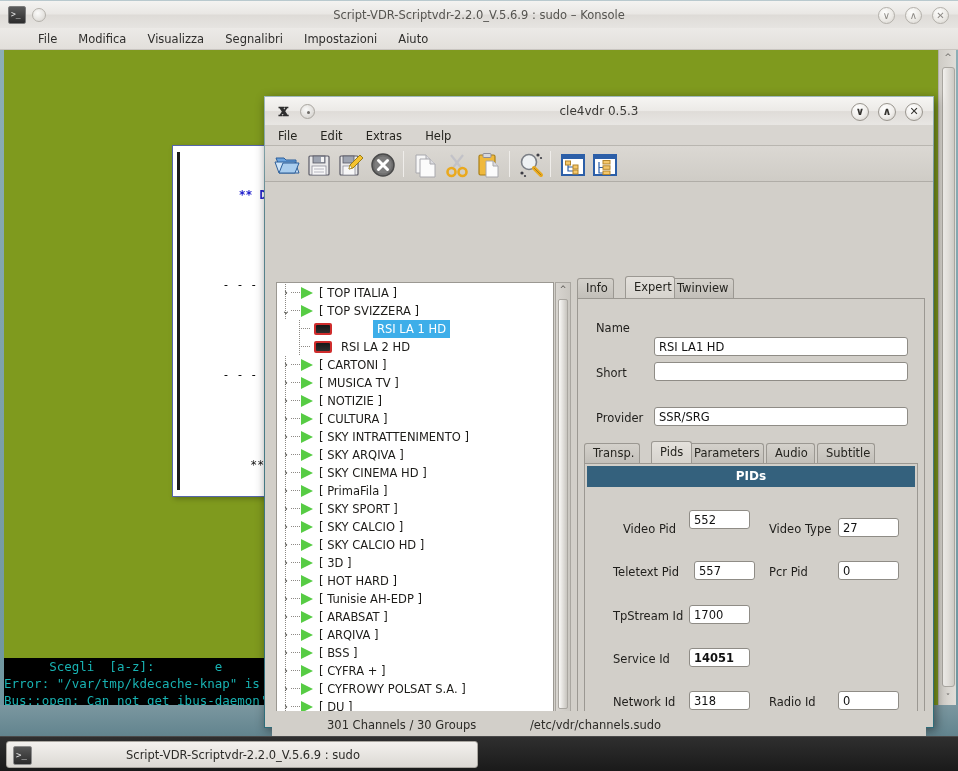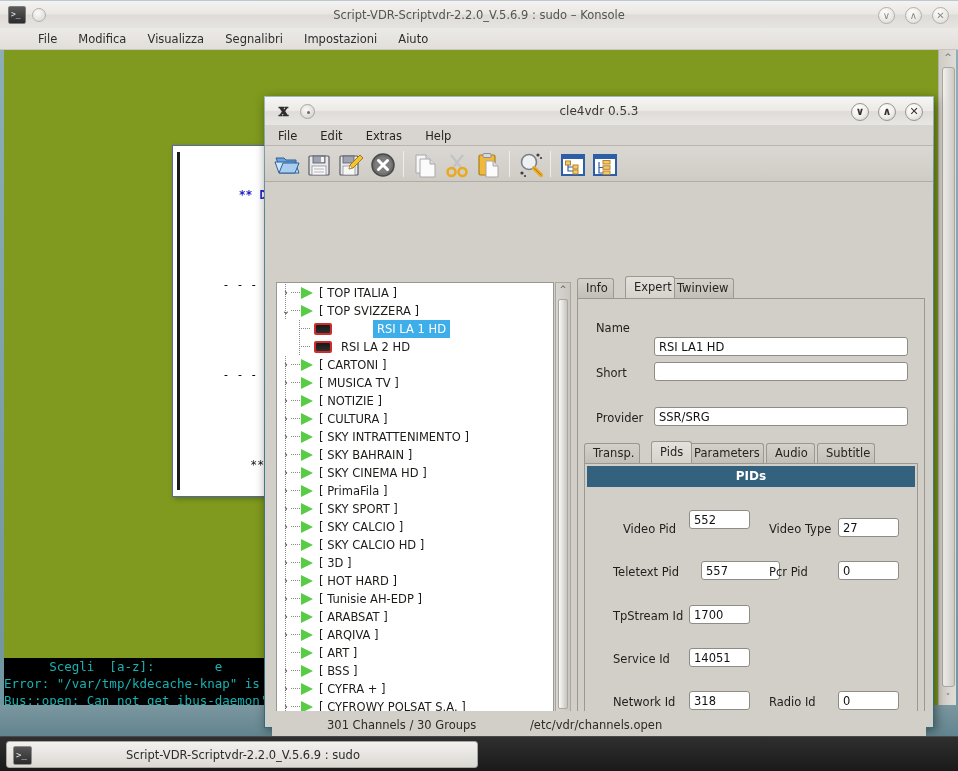--- a/index.html
+++ b/index.html
@@ -517,7 +517,7 @@
             <div class="expander">›</div>
             <div class="dots"></div>
             <div class="folder-ic"></div>
-            <div class="tlabel">[ SKY BAHRAIN ]</div>
+            <div class="tlabel">[ SKY ARQIVA ]</div>
           </div>
           <div class="trow">
             <div class="vline"></div>

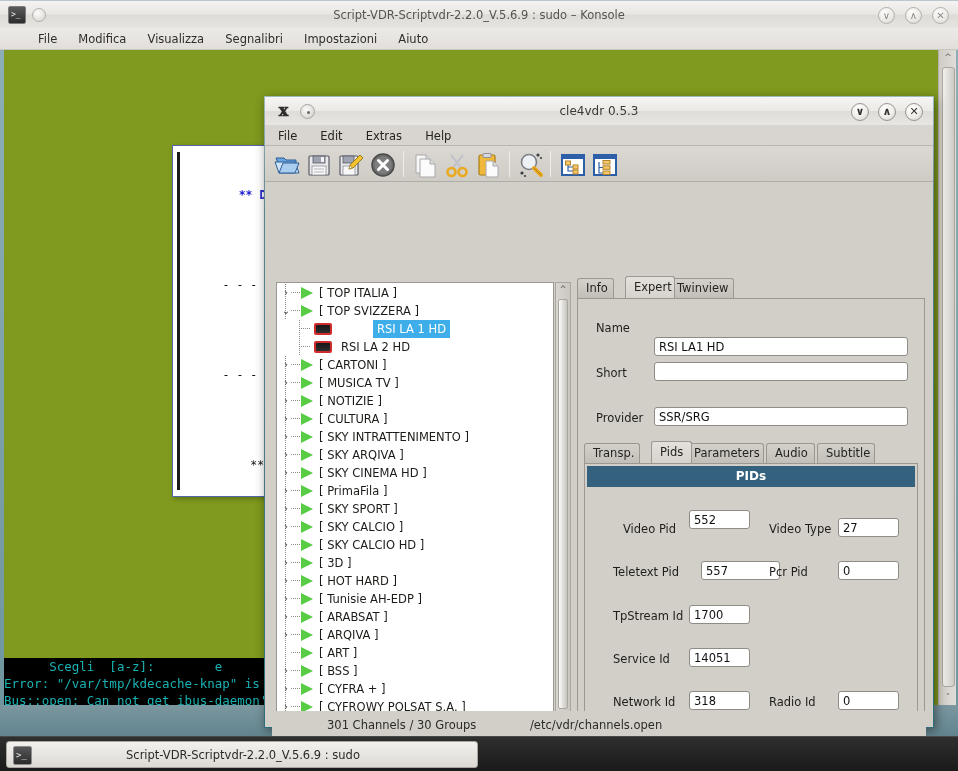--- a/index.html
+++ b/index.html
@@ -680,7 +680,7 @@
           <input class="finput" style="left: 253px; top: 54px; width: 61px;" value="27">
 
           <div class="flabel" style="left:28px; top:101px;">Teletext Pid</div>
-          <input class="finput" style="left: 116px; top: 97px; width: 79px;" value="557">
+          <input class="finput" style="left: 109px; top: 97px; width: 61px;" value="557">
           <div class="flabel" style="left:184px; top:101px;">Pcr Pid</div>
           <input class="finput" style="left: 253px; top: 97px; width: 61px;" value="0">
 

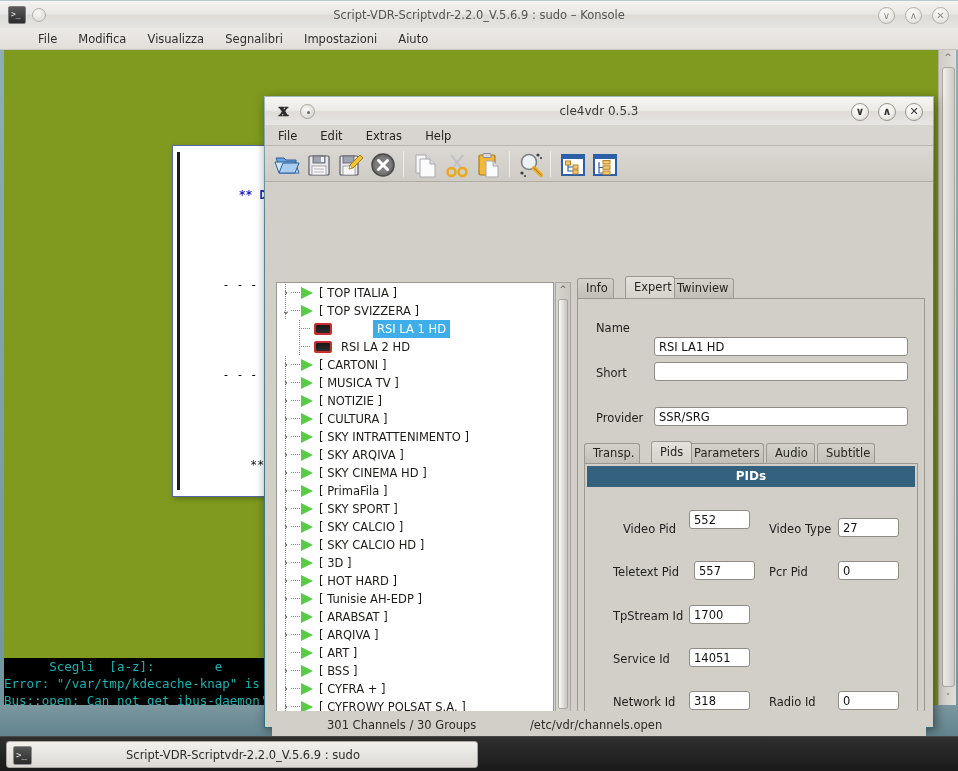--- a/index.html
+++ b/index.html
@@ -591,12 +591,6 @@
           </div>
           <div class="trow">
             <div class="vline"></div>
-            <div class="dots"></div>
-            <div class="folder-ic"></div>
-            <div class="tlabel">[ ART ]</div>
-          </div>
-          <div class="trow">
-            <div class="vline"></div>
             <div class="expander">›</div>
             <div class="dots"></div>
             <div class="folder-ic"></div>

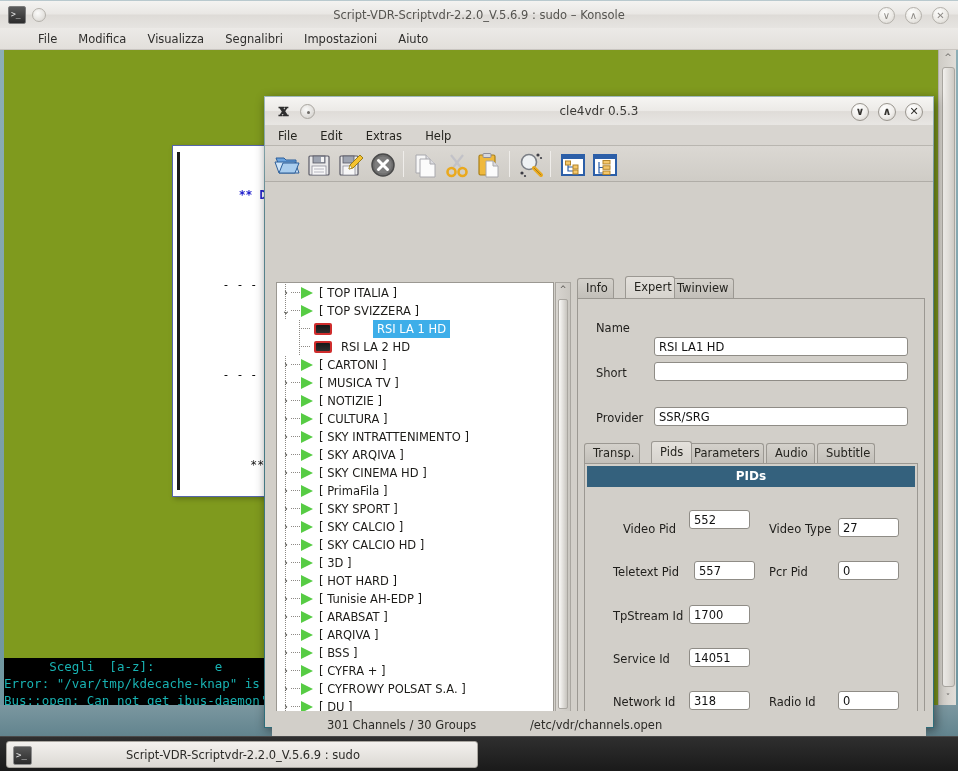--- a/index.html
+++ b/index.html
@@ -682,7 +682,7 @@
           <input class="finput" style="left: 104px; top: 141px; width: 61px;" value="1700">
 
           <div class="flabel" style="left:28px; top:188px;">Service Id</div>
-          <input class="finput" style="left: 104px; top: 184px; width: 61px;" value="14051">
+          <input class="finput" style="left: 104px; top: 184px; width: 61px; font-weight: bold;" value="14051">
 
           <div class="flabel" style="left:28px; top:231px;">Network Id</div>
           <input class="finput" style="left: 104px; top: 227px; width: 61px;" value="318">

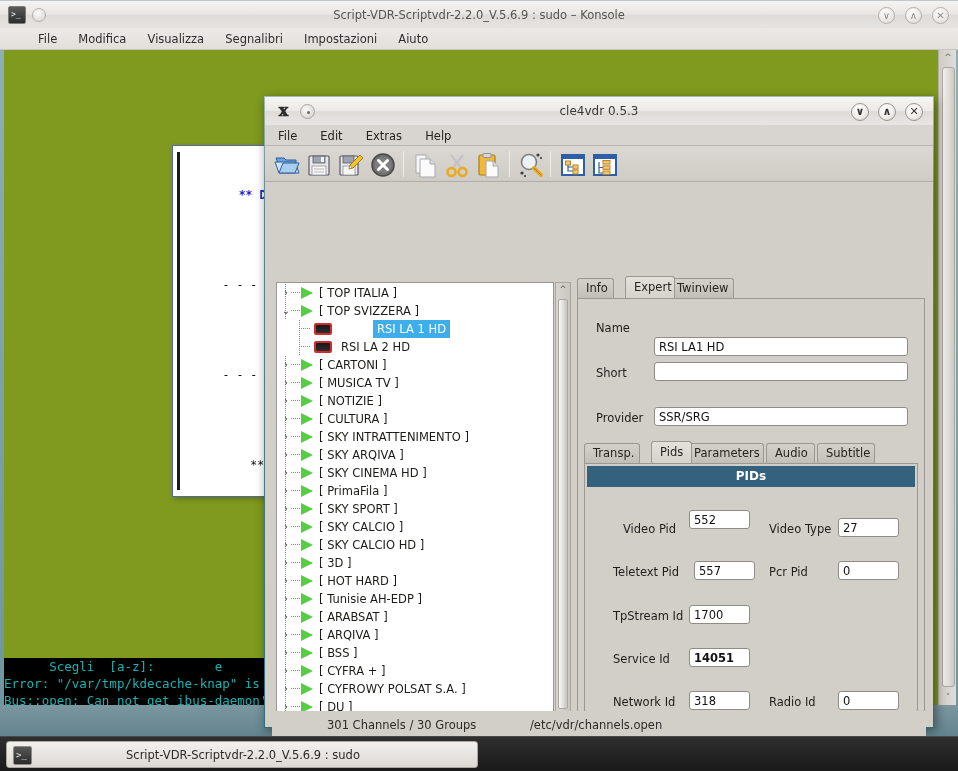--- a/index.html
+++ b/index.html
@@ -698,7 +698,7 @@
 
   <div id="cle-status">
     <span style="position:absolute; left:55px;">301 Channels / 30 Groups</span>
-    <span style="position:absolute; left:258px;">/etc/vdr/channels.open</span>
+    <span style="position:absolute; left:258px;">/etc/vdr/channels.sudo</span>
   </div>
 </div>
 

